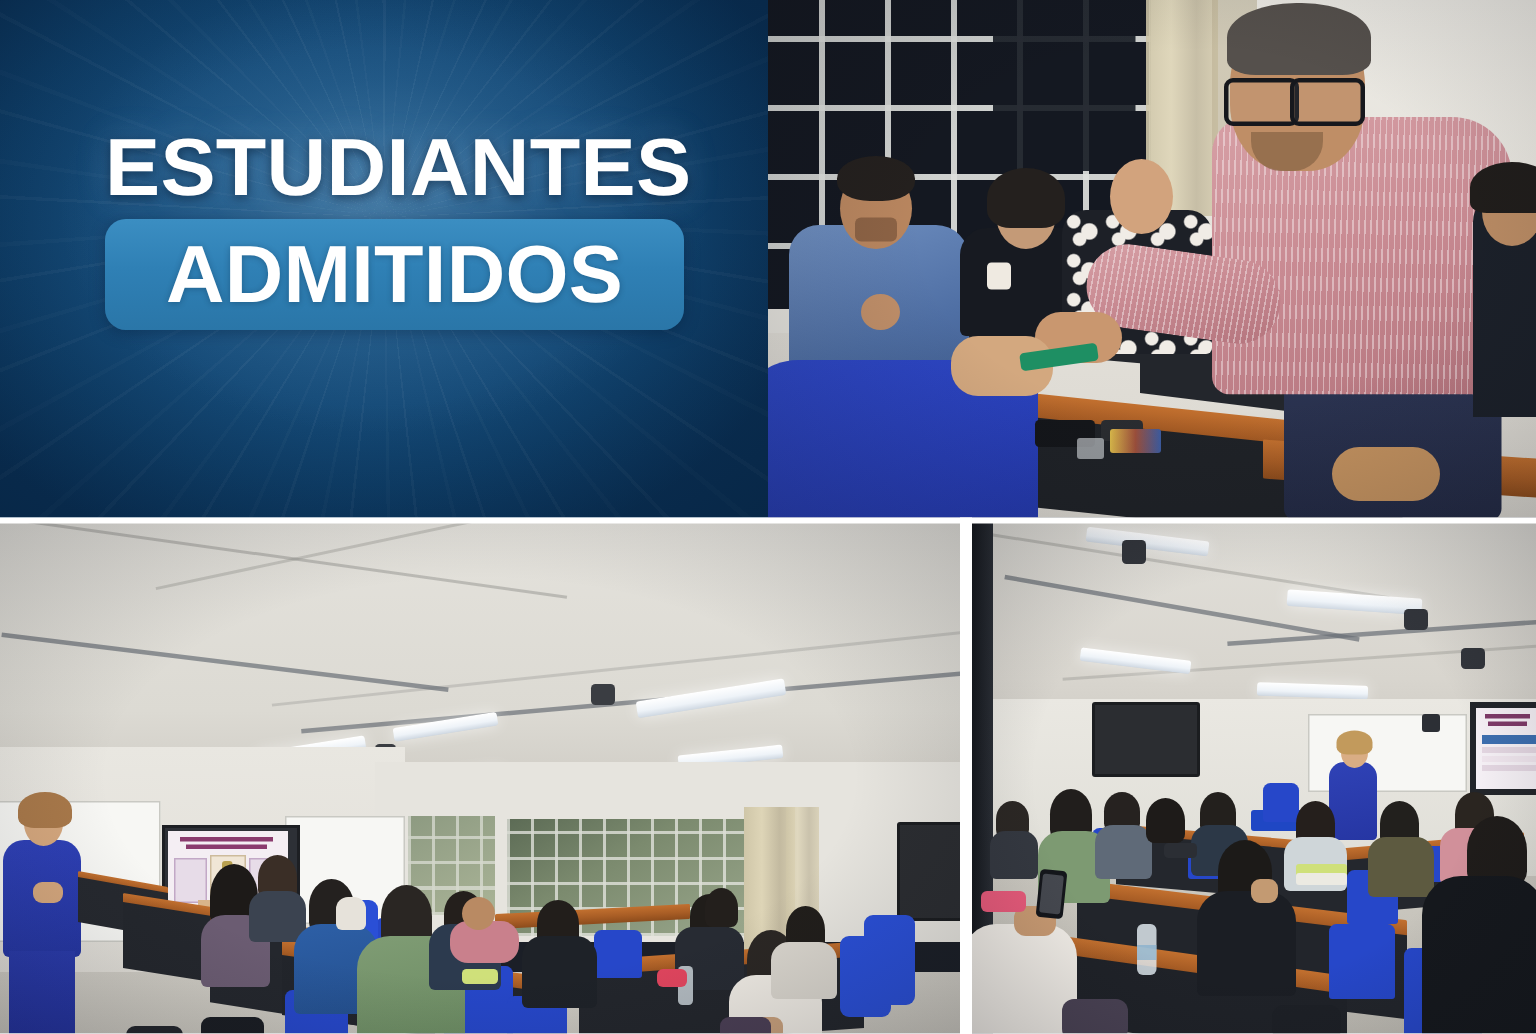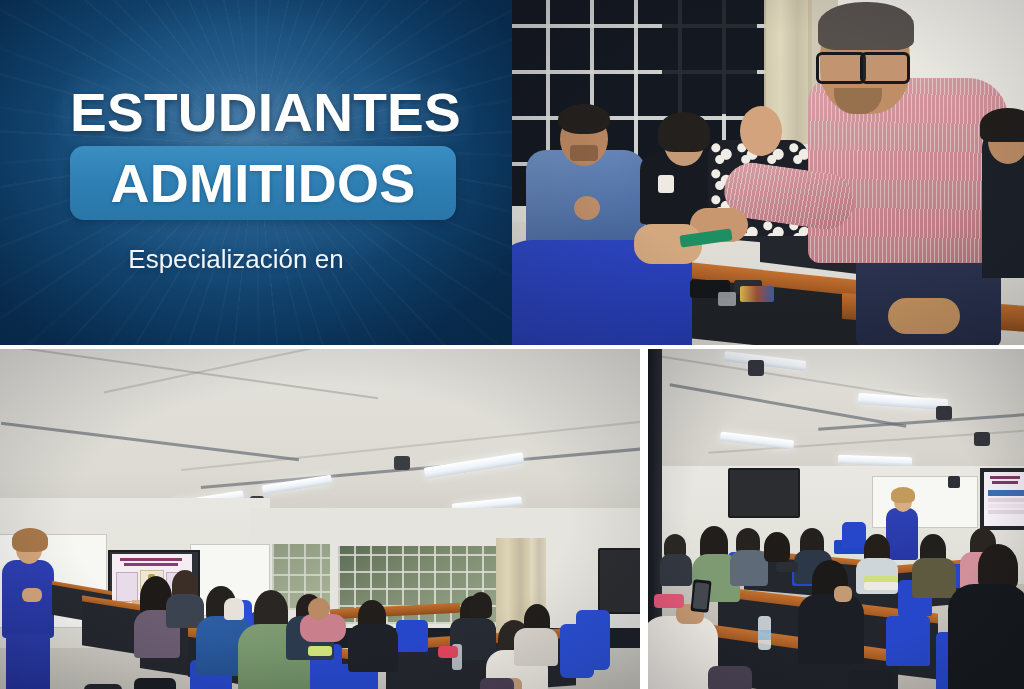--- a/index.html
+++ b/index.html
@@ -196,7 +196,6 @@
       </div>
 
       <div class="subtitle">
-        <span class="l1">Especialización en</span>
       </div>
     </div>
   </div>

